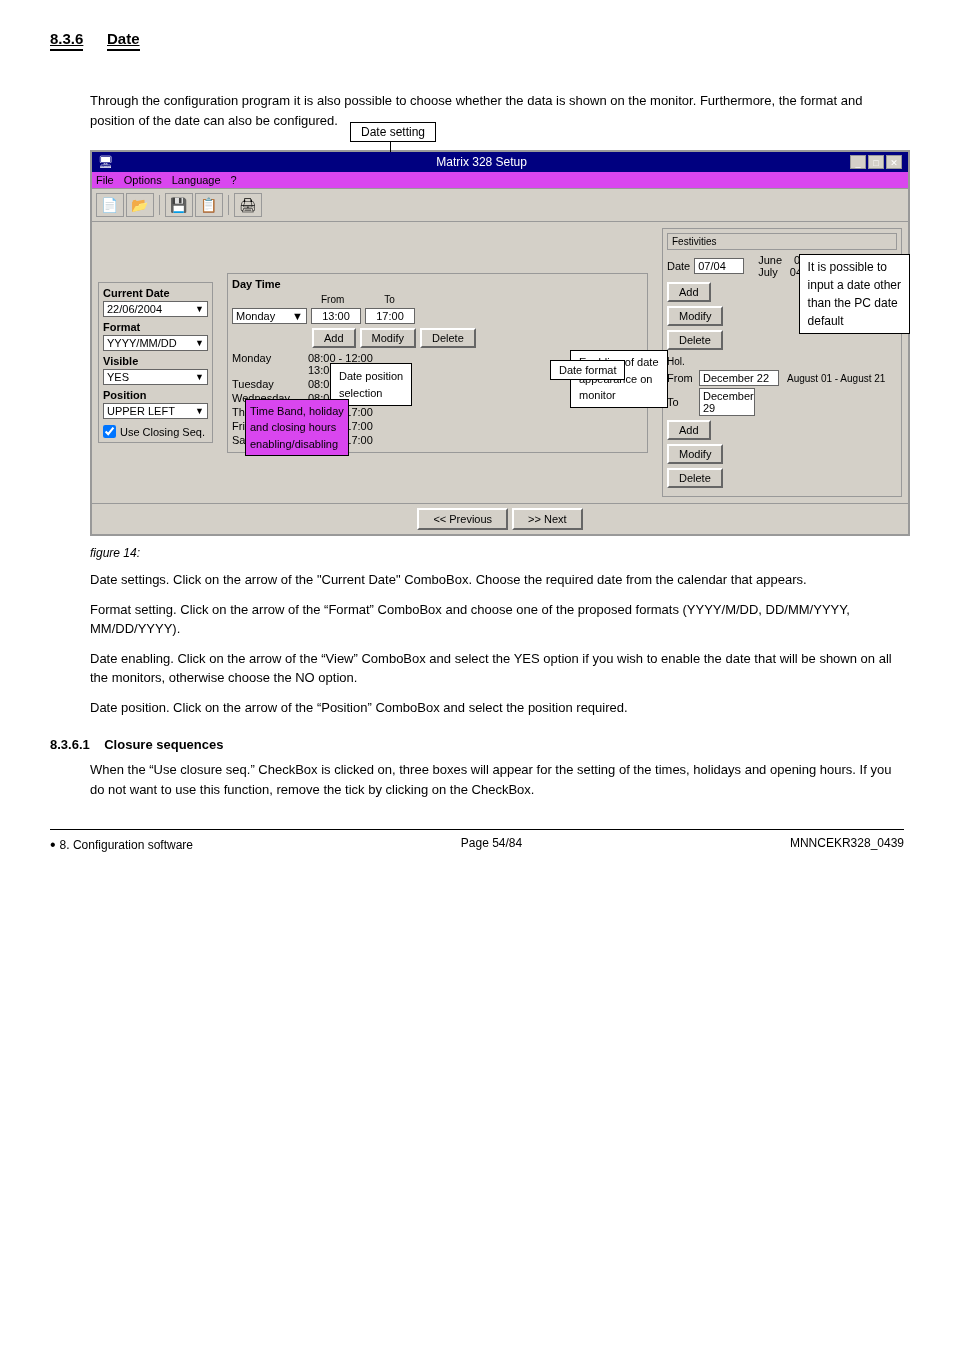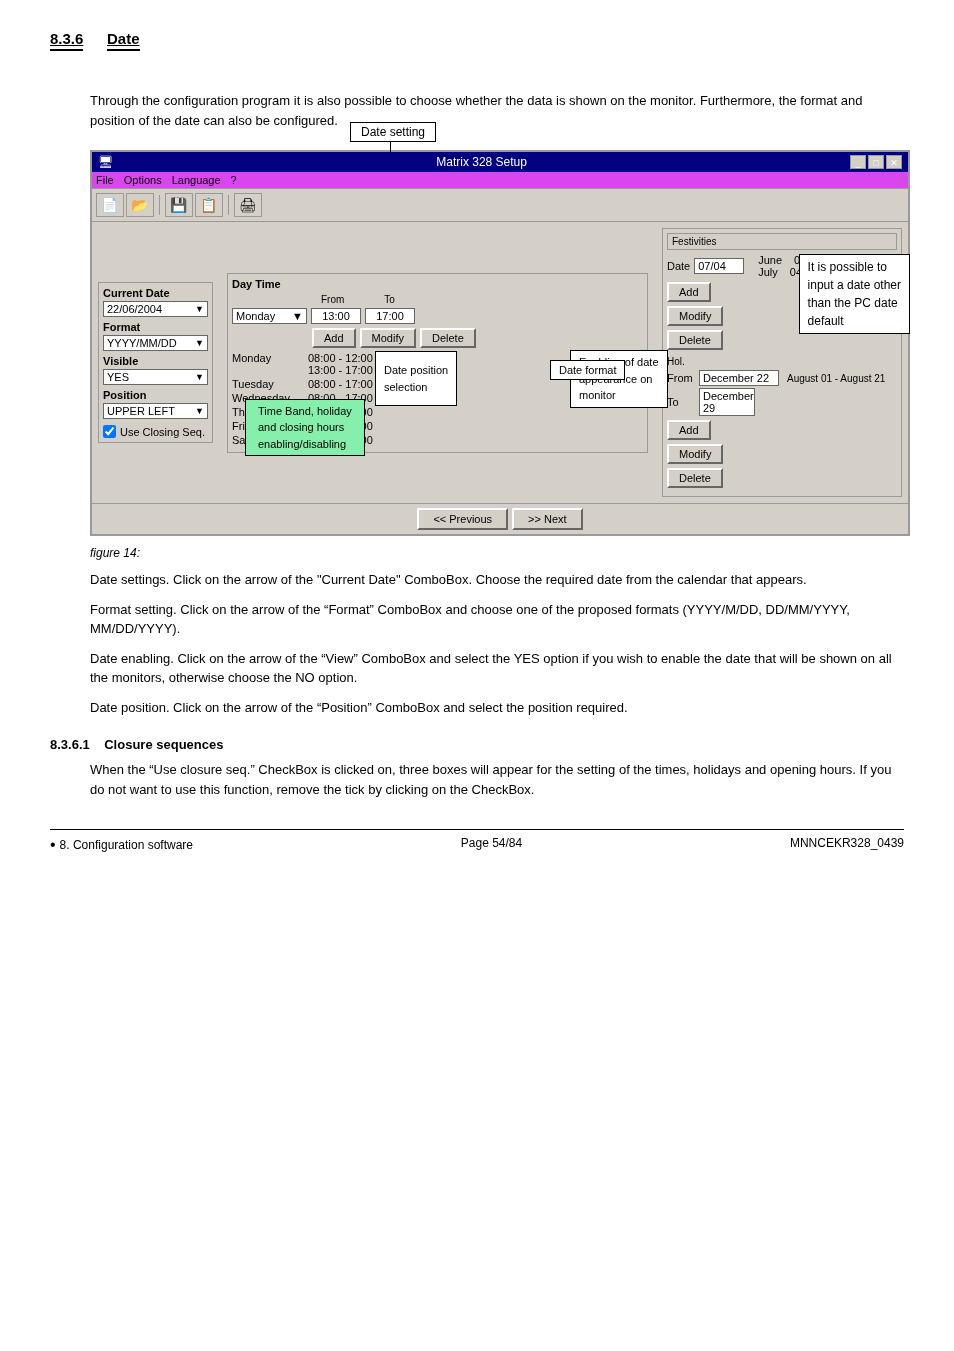--- a/index.html
+++ b/index.html
@@ -483,7 +483,7 @@
 
       </div>
 
-      <div style="position:absolute;bottom:130px;left:240px;background:#fff;border:1px solid #000;padding:10px 8px;font-size:11px;line-height:1.5;margin-left:45px;">
+      <div style="position:absolute;bottom:130px;left:240px;background:#fff;border:1px solid #000;padding:4px 8px;font-size:11px;line-height:1.5;">
         <span>Date position<br>selection</span>
       </div>
 

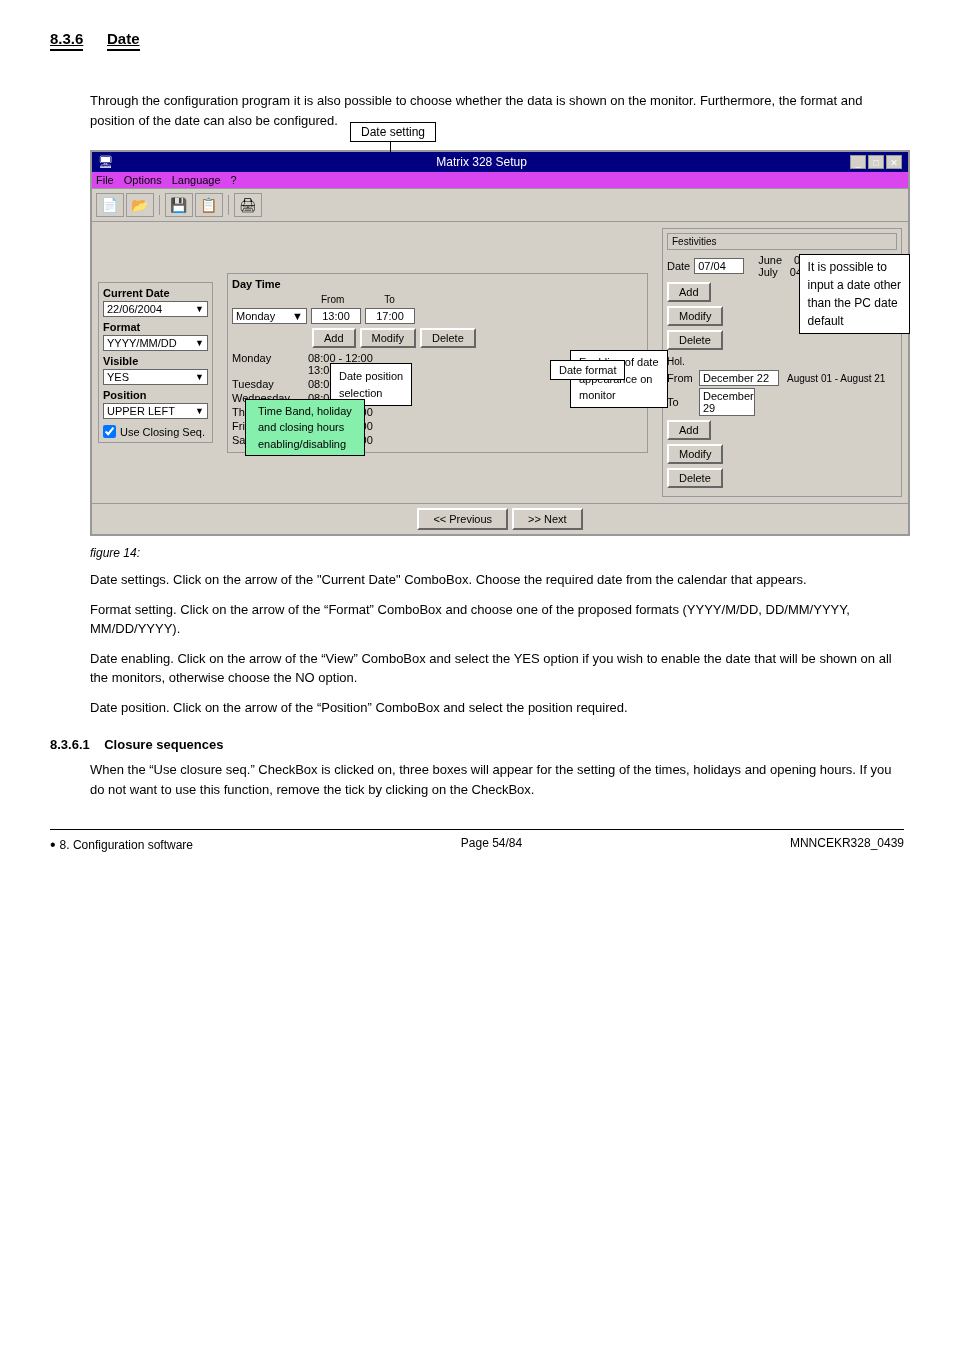--- a/index.html
+++ b/index.html
@@ -491,7 +491,7 @@
         <span>Enabling of date<br>appearance on<br>monitor</span>
       </div>
 
-      <div style="position:absolute;bottom:80px;left:155px;background:#86efac;border:1px solid #000;padding:3px 12px;font-size:11px;line-height:1.5;">
+      <div style="position:absolute;bottom:80px;left:155px;background:#d946ef;border:1px solid #000;padding:3px 4px;font-size:11px;line-height:1.5;">
         <span>Time Band, holiday<br>and closing hours<br>enabling/disabling</span>
       </div>
 

